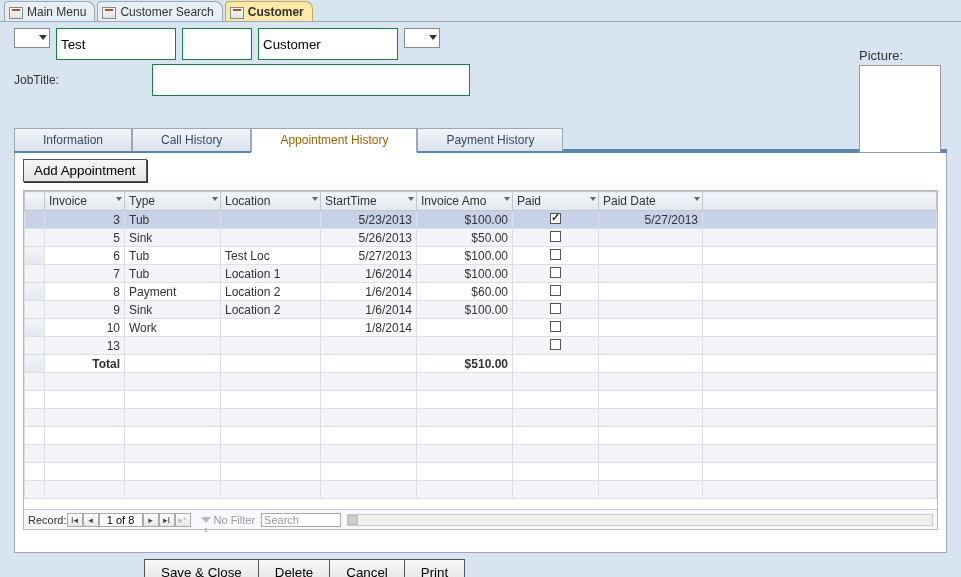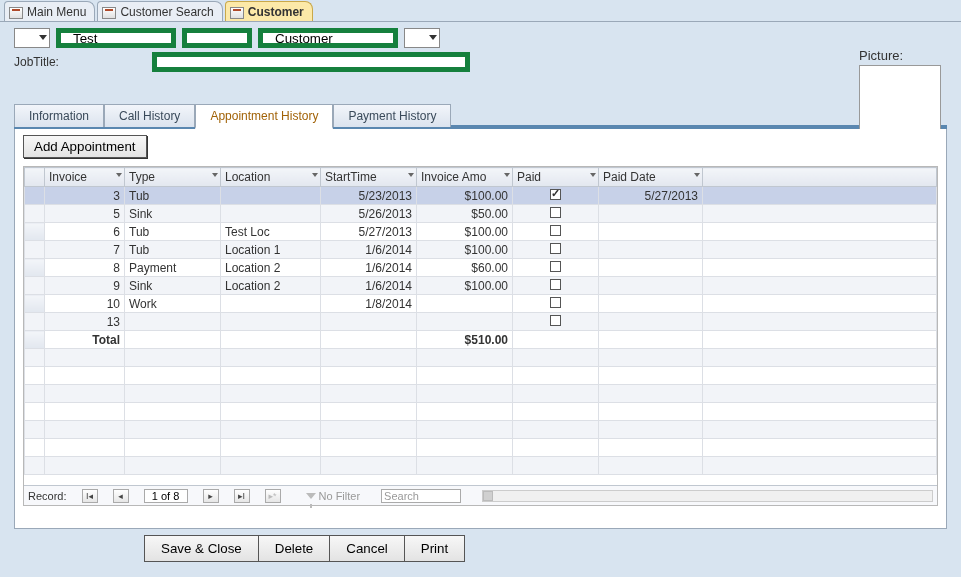--- a/index.html
+++ b/index.html
@@ -69,7 +69,7 @@
     border-top:5px solid #333;
   }
   .txt {
-    height: 20px; background:#fff; border:5px solid #15803d; padding:1px 12px;
+    height: 32px; background:#fff; border:1px solid #15803d; padding:1px 4px;
   }
   .jobtitle-row { display:flex; align-items:center; gap:24px; margin-top:4px; }
   .pic-box { position:absolute; right:20px; top:26px; }

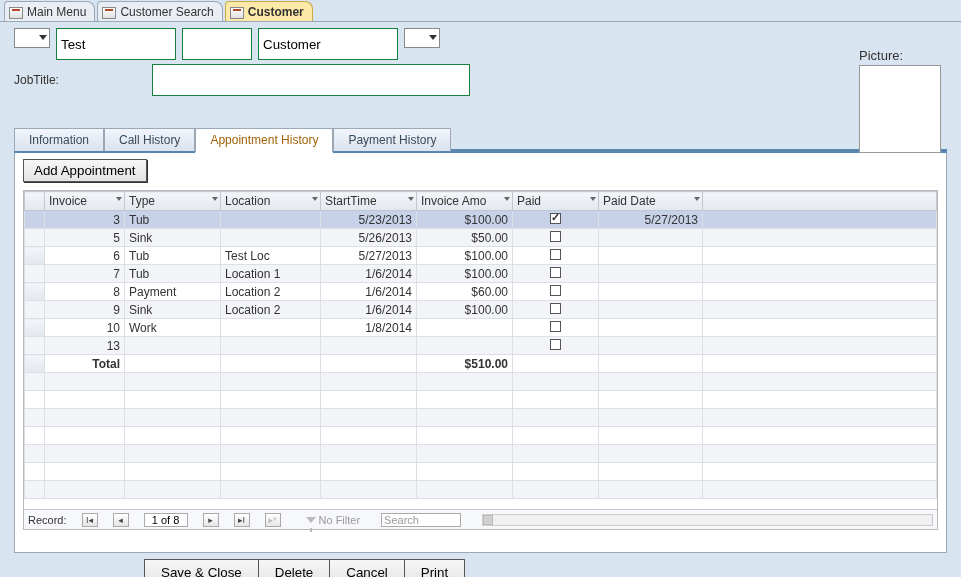--- a/index.html
+++ b/index.html
@@ -83,7 +83,7 @@
     align-items: flex-end;
   }
   .subtab {
-    padding: 4px 14px;
+    padding: 4px 28px;
     border:1px solid #9aa8b8;
     border-bottom:none;
     background: linear-gradient(#f2f5fa,#dbe3ee);

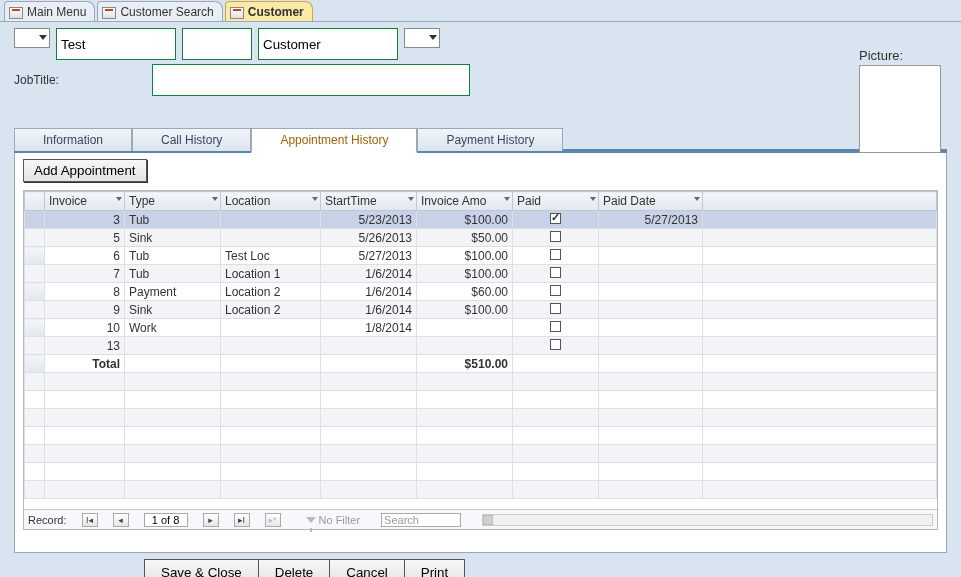--- a/index.html
+++ b/index.html
@@ -176,7 +176,7 @@
     border-top:1px solid #c0c7d0;
     display:flex;
     align-items:center;
-    gap:15px;
+    gap:0;
     padding:0 4px;
     background:#f7f8fb;
     font-size:11px;

